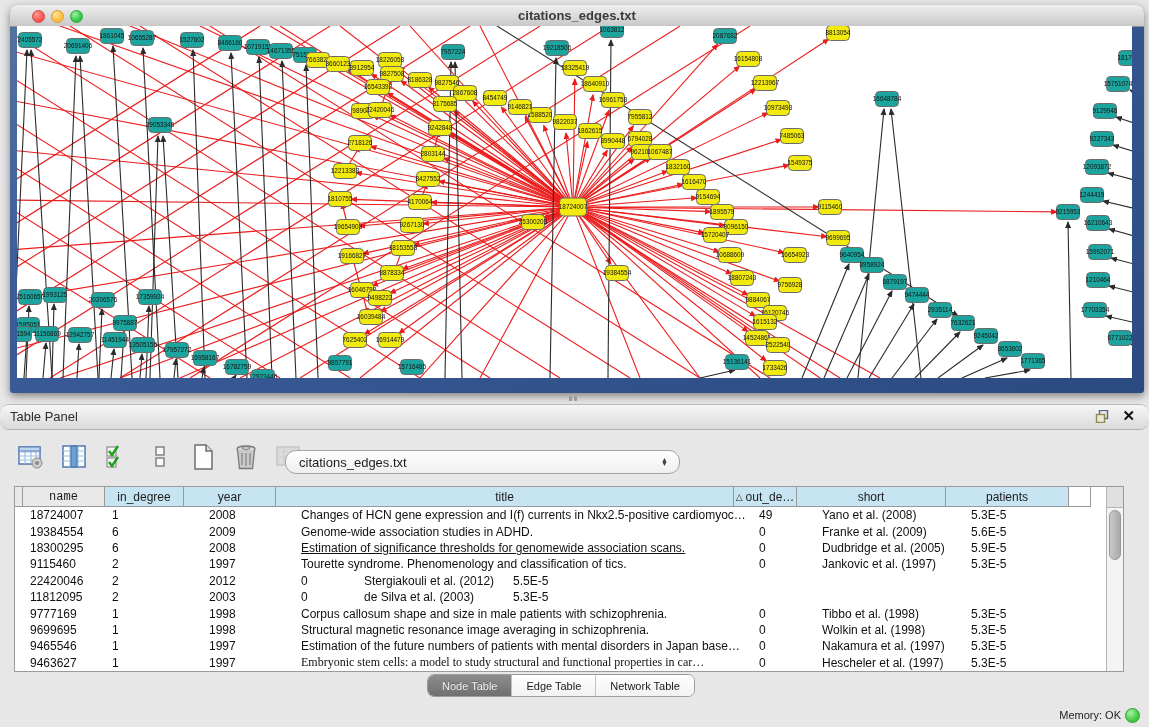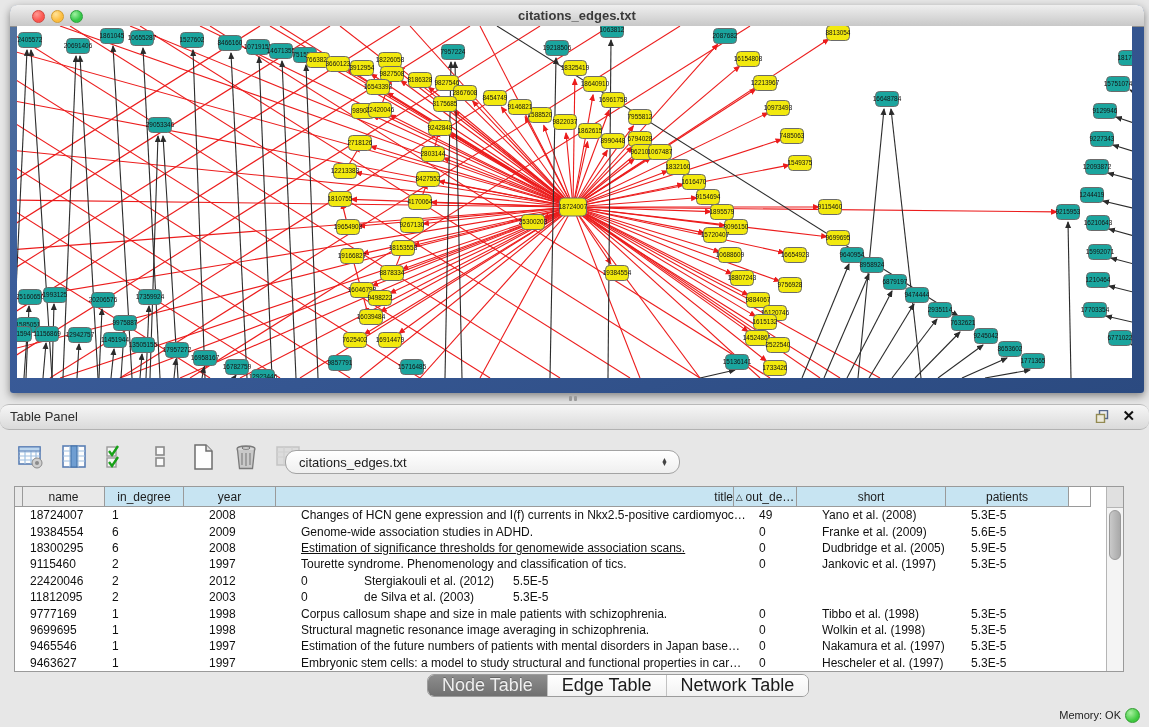--- a/index.html
+++ b/index.html
@@ -836,7 +836,7 @@
       <div class="th gray" style="width: 8px;">
         <span></span>
       </div>
-      <div class="th gray" style="width: 82px;">
+      <div class="th gray" style="width: 82px; font-family: Liberation Mono, monospace;">
         <span>name</span>
       </div>
       <div class="th" style="width: 79px;">

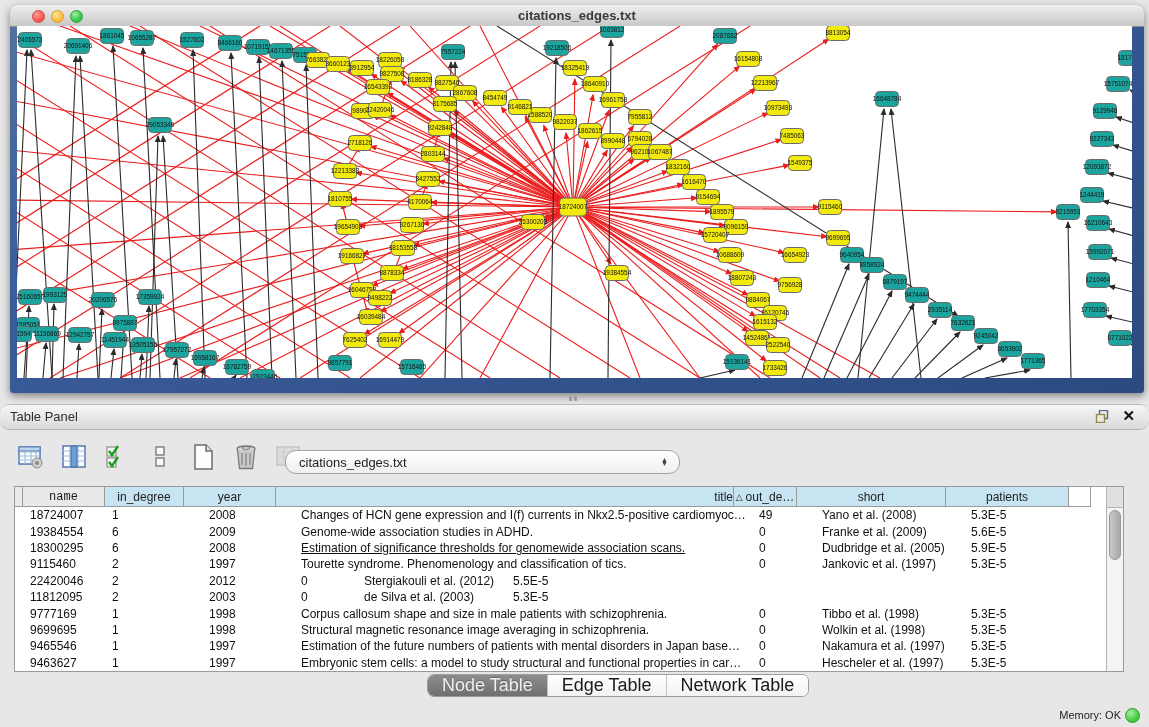--- a/index.html
+++ b/index.html
@@ -845,7 +845,7 @@
       <div class="th" style="width: 92px;">
         <span>year</span>
       </div>
-      <div class="th" style="width: 458px; justify-content: flex-end;">
+      <div class="th" style="width: 458px;">
         <span>title</span>
       </div>
       <div class="th" style="width: 63px;">

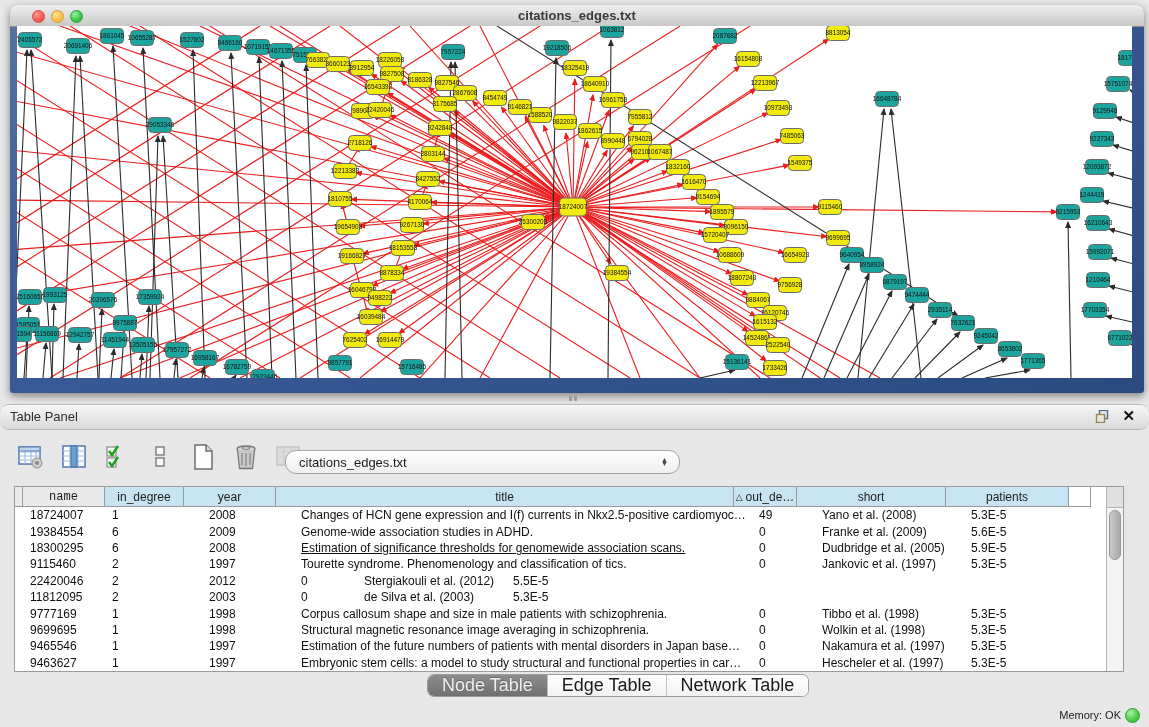--- a/index.html
+++ b/index.html
@@ -965,7 +965,7 @@
         <div class="td" style="width: 82px;">9463627</div>
         <div class="td" style="width: 97px;">1</div>
         <div class="td" style="width: 92px;">1997</div>
-        <div class="td" style="width: 458px;">Embryonic stem cells: a model to study structural and functional properties in car…</div>
+        <div class="td" style="width: 458px; font-family: Liberation Serif, serif;">Embryonic stem cells: a model to study structural and functional properties in car…</div>
         <div class="td" style="width: 63px;">0</div>
         <div class="td" style="width: 149px;">Hescheler et al. (1997)</div>
         <div class="td" style="width: 123px;">5.3E-5</div>

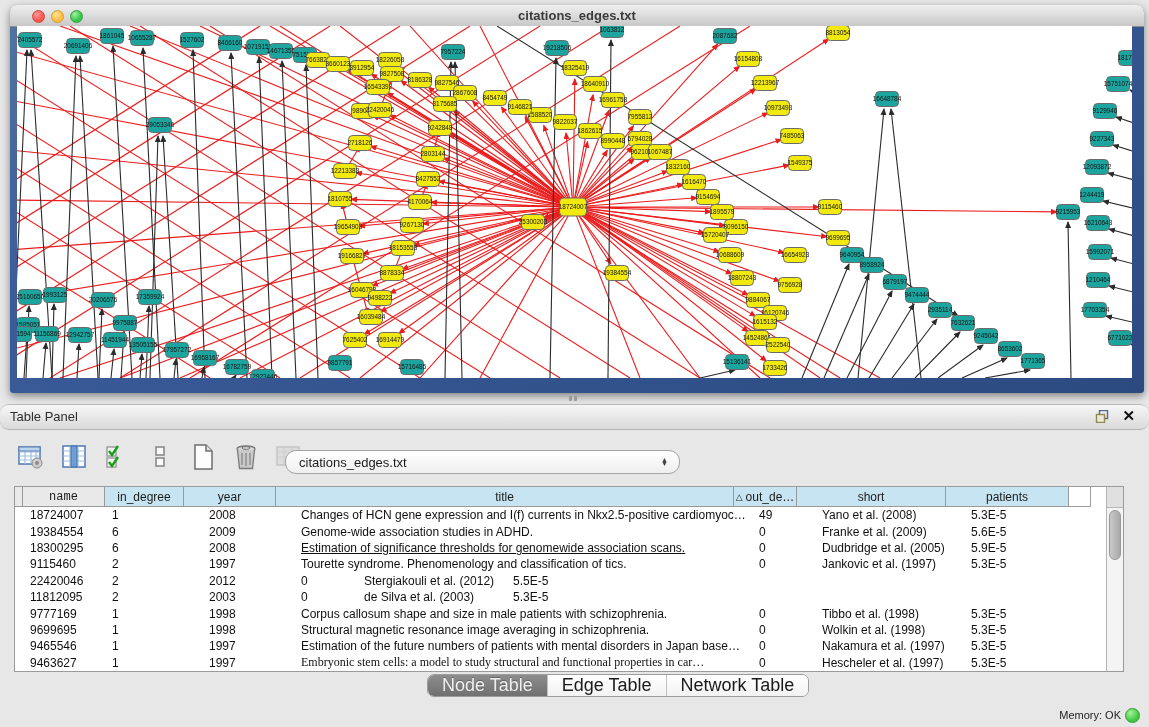--- a/index.html
+++ b/index.html
@@ -48,7 +48,7 @@
   .vscroll .thumb{margin:2px auto 0;width:10px;height:48px;background:linear-gradient(90deg,#c9c9c9,#a9a9a9);border-radius:6px;border:1px solid #999;cursor:pointer;}
   
   .tabs{position:absolute;left:427px;top:674px;height:21px;display:flex;border:1px solid #9c9c9c;border-radius:7px;overflow:hidden;background:#fdfdfd;}
-  .tab{padding:0 14px;font-size:18px;display:flex;align-items:center;color:#1a1a1a;background:linear-gradient(#ffffff,#f2f2f2);cursor:pointer;border-right:1px solid #c2c2c2;}
+  .tab{padding:0 14px;font-size:11px;display:flex;align-items:center;color:#1a1a1a;background:linear-gradient(#ffffff,#f2f2f2);cursor:pointer;border-right:1px solid #c2c2c2;}
   .tab:last-child{border-right:none;}
   .tab.active{background:linear-gradient(#8d8d8d,#707070);color:#efefef;text-shadow:0 -1px 0 rgba(0,0,0,.25);}
   

